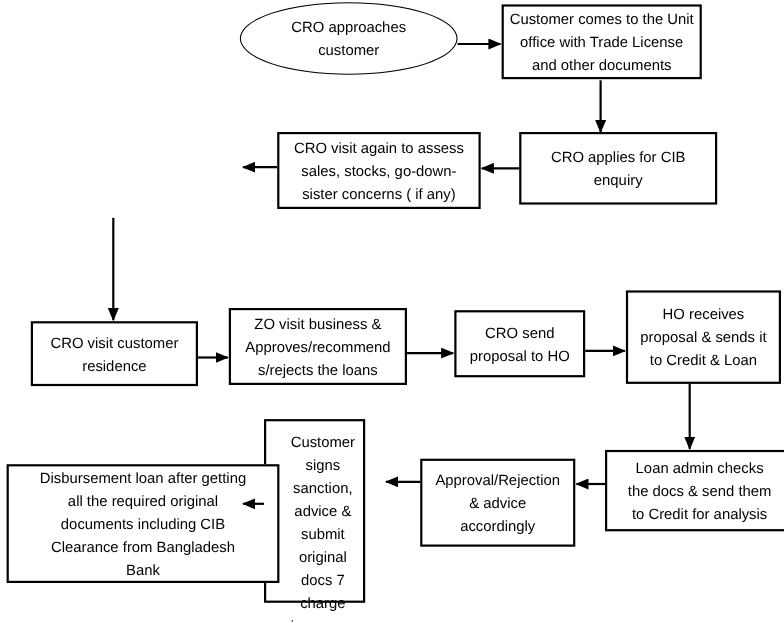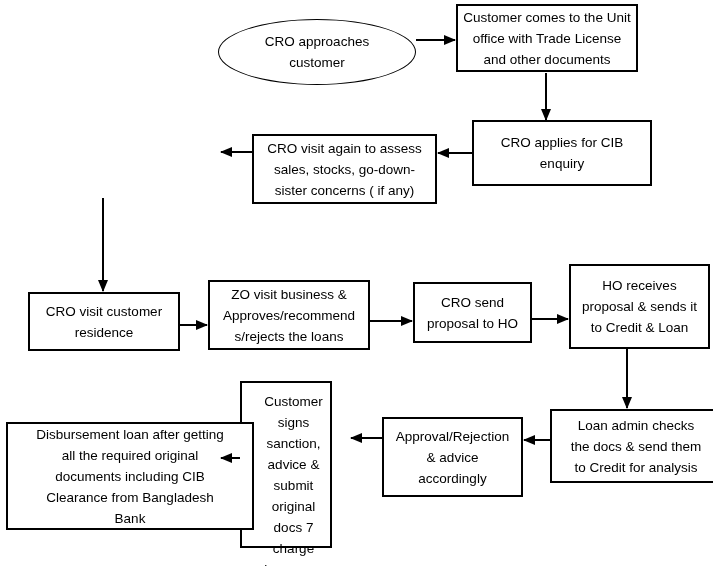--- a/index.html
+++ b/index.html
@@ -50,7 +50,7 @@
 <body>
 
 <div id="canvas">
-    <div class="node ellipse" style="left: 218px; top: 19px; width: 198px; height: 66px;">
+    <div class="node ellipse" style="left: 218px; top: 2px; width: 198px; height: 66px;">
       <span class="label">CRO approaches
 customer</span>
     </div>

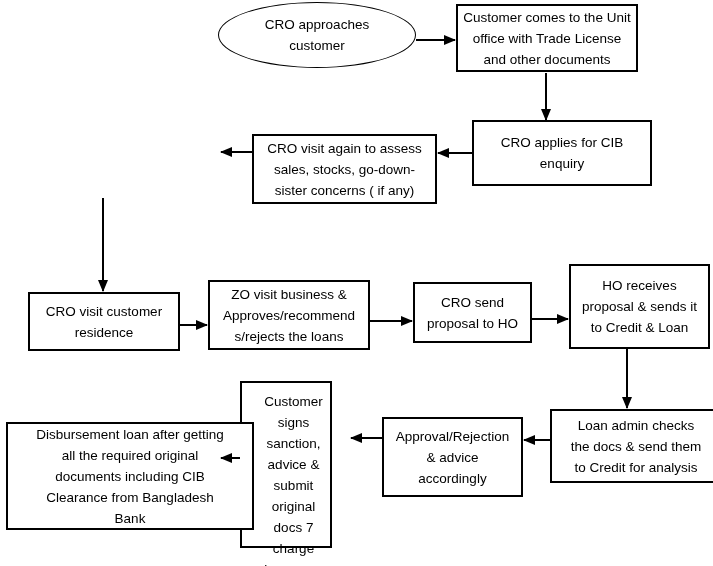--- a/index.html
+++ b/index.html
@@ -63,7 +63,7 @@
       <span class="label">CRO applies for CIB
 enquiry</span>
     </div>
-    <div class="node rect" style="left: 252px; top: 134px; width: 185px; height: 70px;">
+    <div class="node rect" style="left: 252px; top: 120px; width: 185px; height: 70px;">
       <span class="label">CRO visit again to assess
 sales, stocks, go-down-
 sister concerns ( if any)</span>

